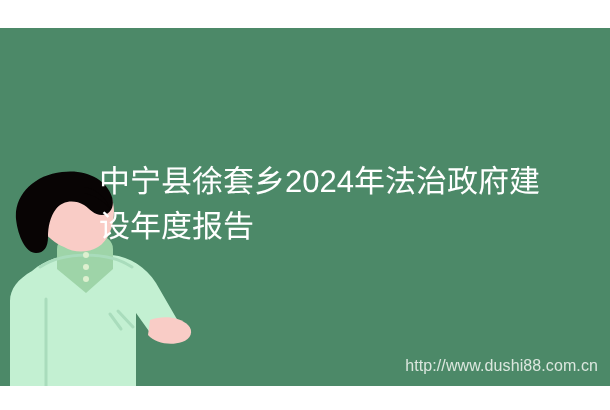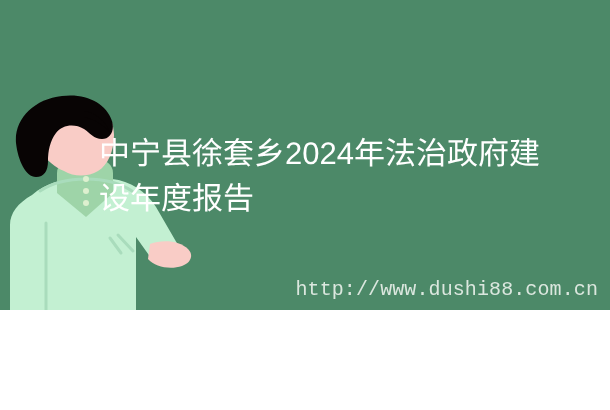--- a/index.html
+++ b/index.html
@@ -15,9 +15,10 @@
   #cover {
     position: relative;
     width: 610px;
-    height: 310px;
+    height: 358px;
     overflow: hidden;
     background: #4c8968;
+    margin-top: 28px;
   }
 
   

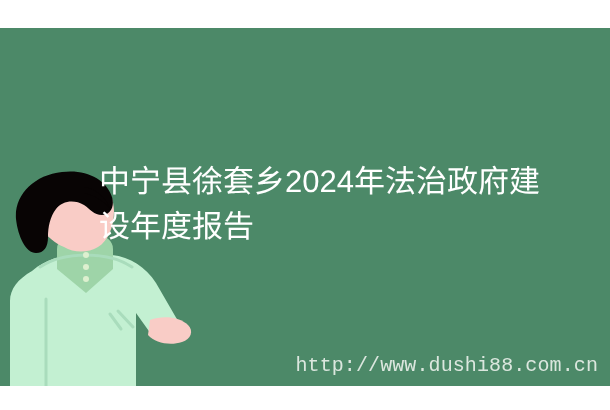--- a/index.html
+++ b/index.html
@@ -43,11 +43,10 @@
     bottom: 11px;
     color: #e8efe9;
     opacity: .92;
-    font-size: 20px;
+    font-size: 16px;
     line-height: 18px;
     letter-spacing: .1px;
     white-space: nowrap;
-    font-family: Liberation Mono, monospace;
   }
 
   

